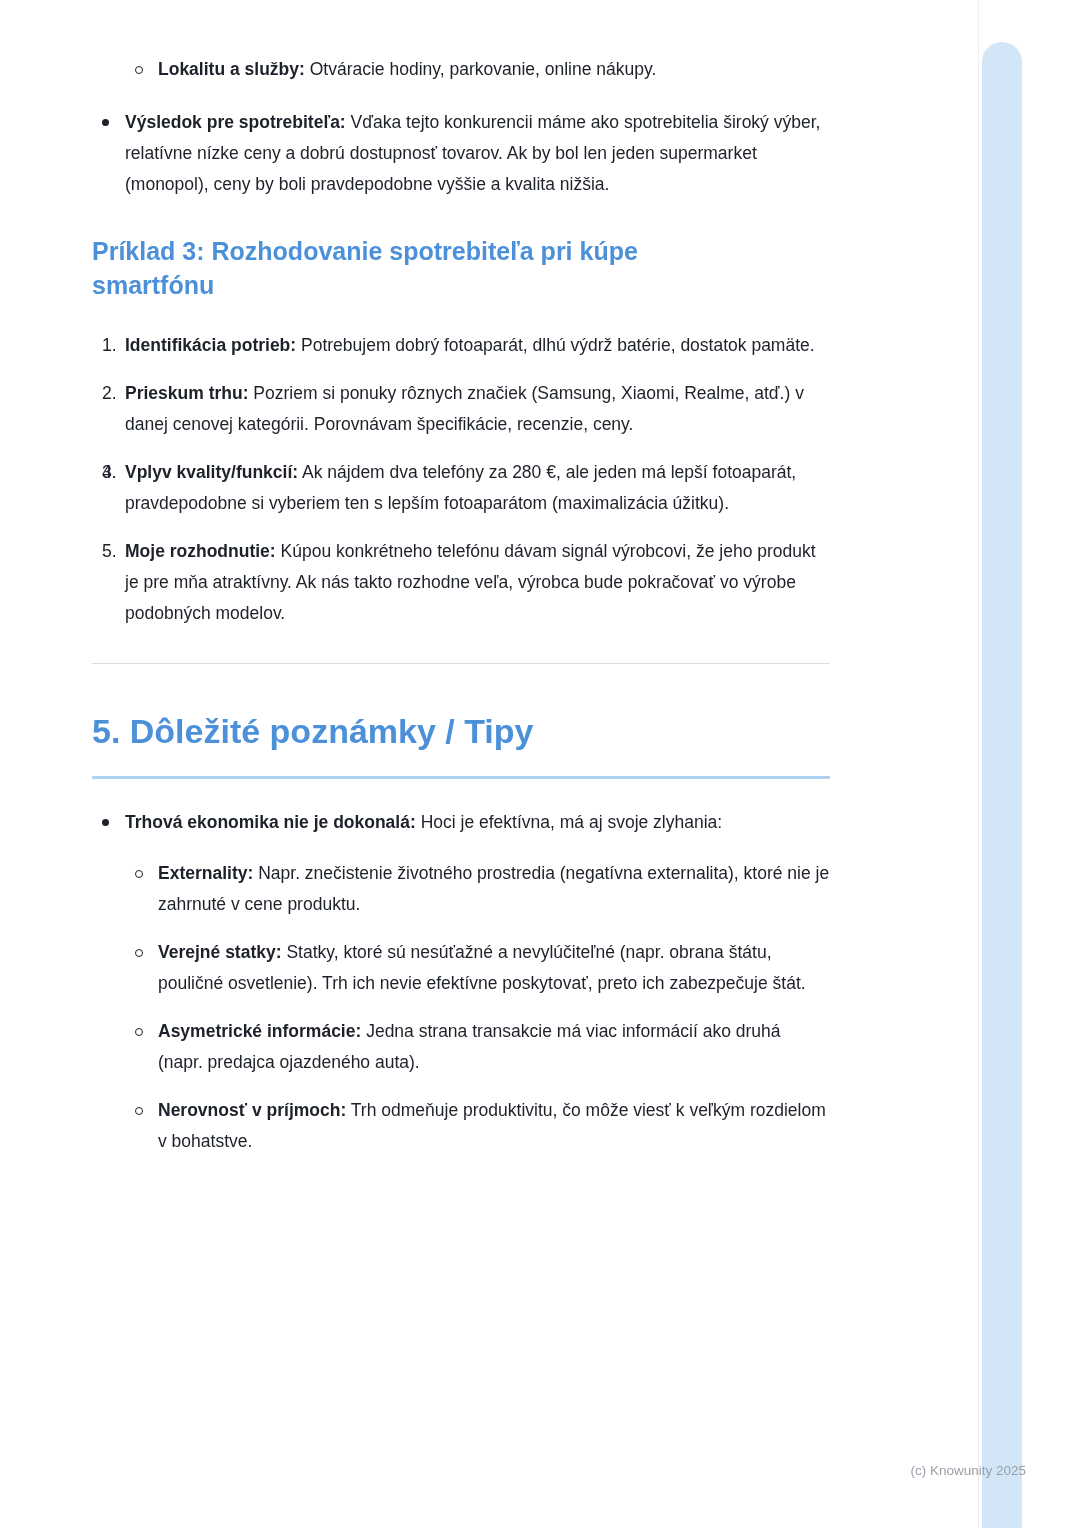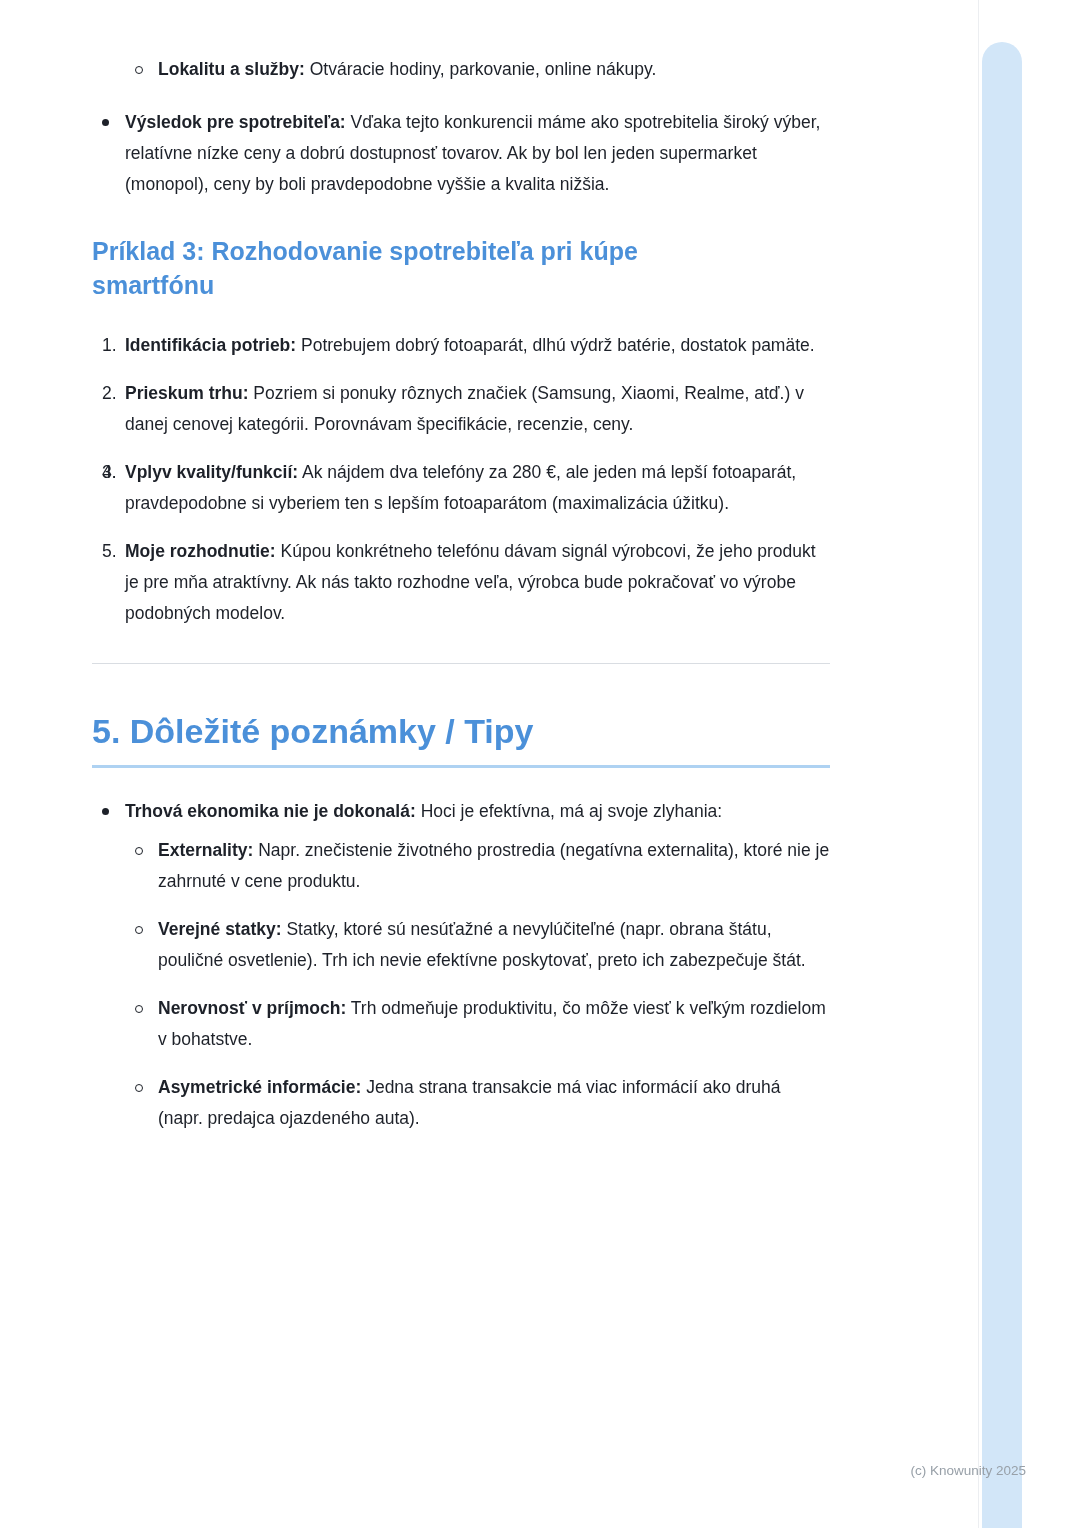--- a/index.html
+++ b/index.html
@@ -95,7 +95,7 @@
     font-weight: 700;
     color: var(--heading-blue, #4b90d9);
     margin: 46px 0 28px 0;
-    padding-bottom: 13px;
+    padding-bottom: 24px;
     border-bottom: 3px solid var(--underline-blue, #aed2f2);
   }
 

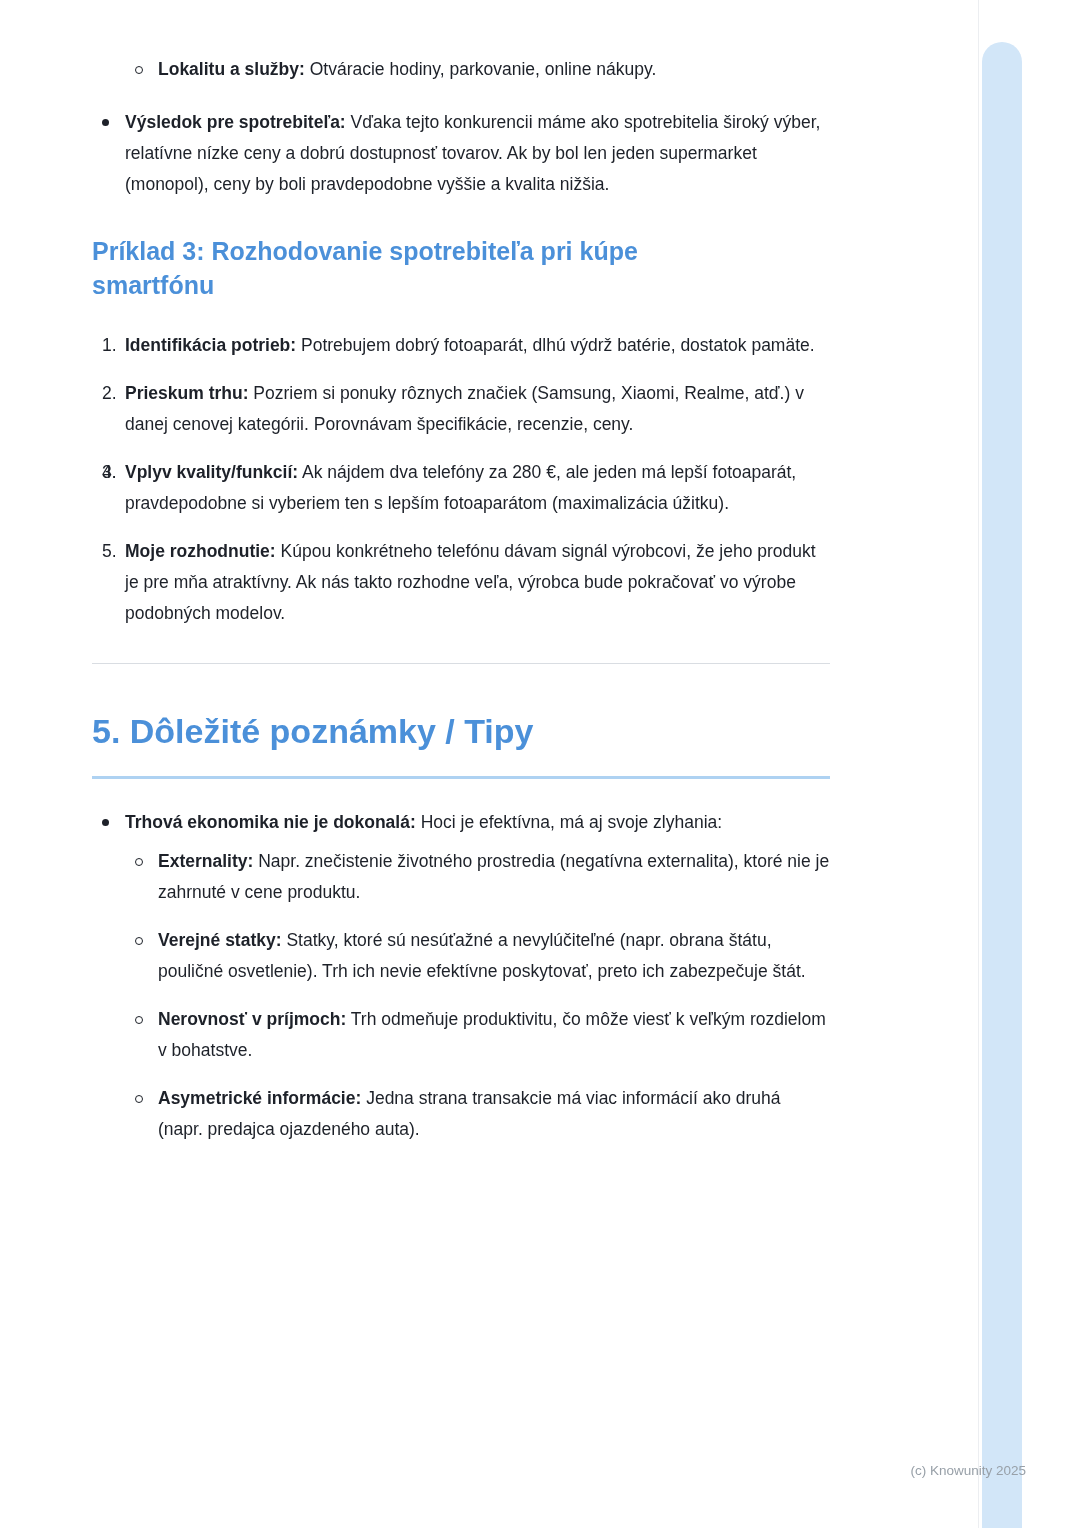--- a/index.html
+++ b/index.html
@@ -99,7 +99,7 @@
     border-bottom: 3px solid var(--underline-blue, #aed2f2);
   }
 
-  .tips { margin-bottom: 8px; }
+  .tips { margin-bottom: 20px; }
   .tips-subs .li { margin-bottom: 17px; }
 
   .footer {

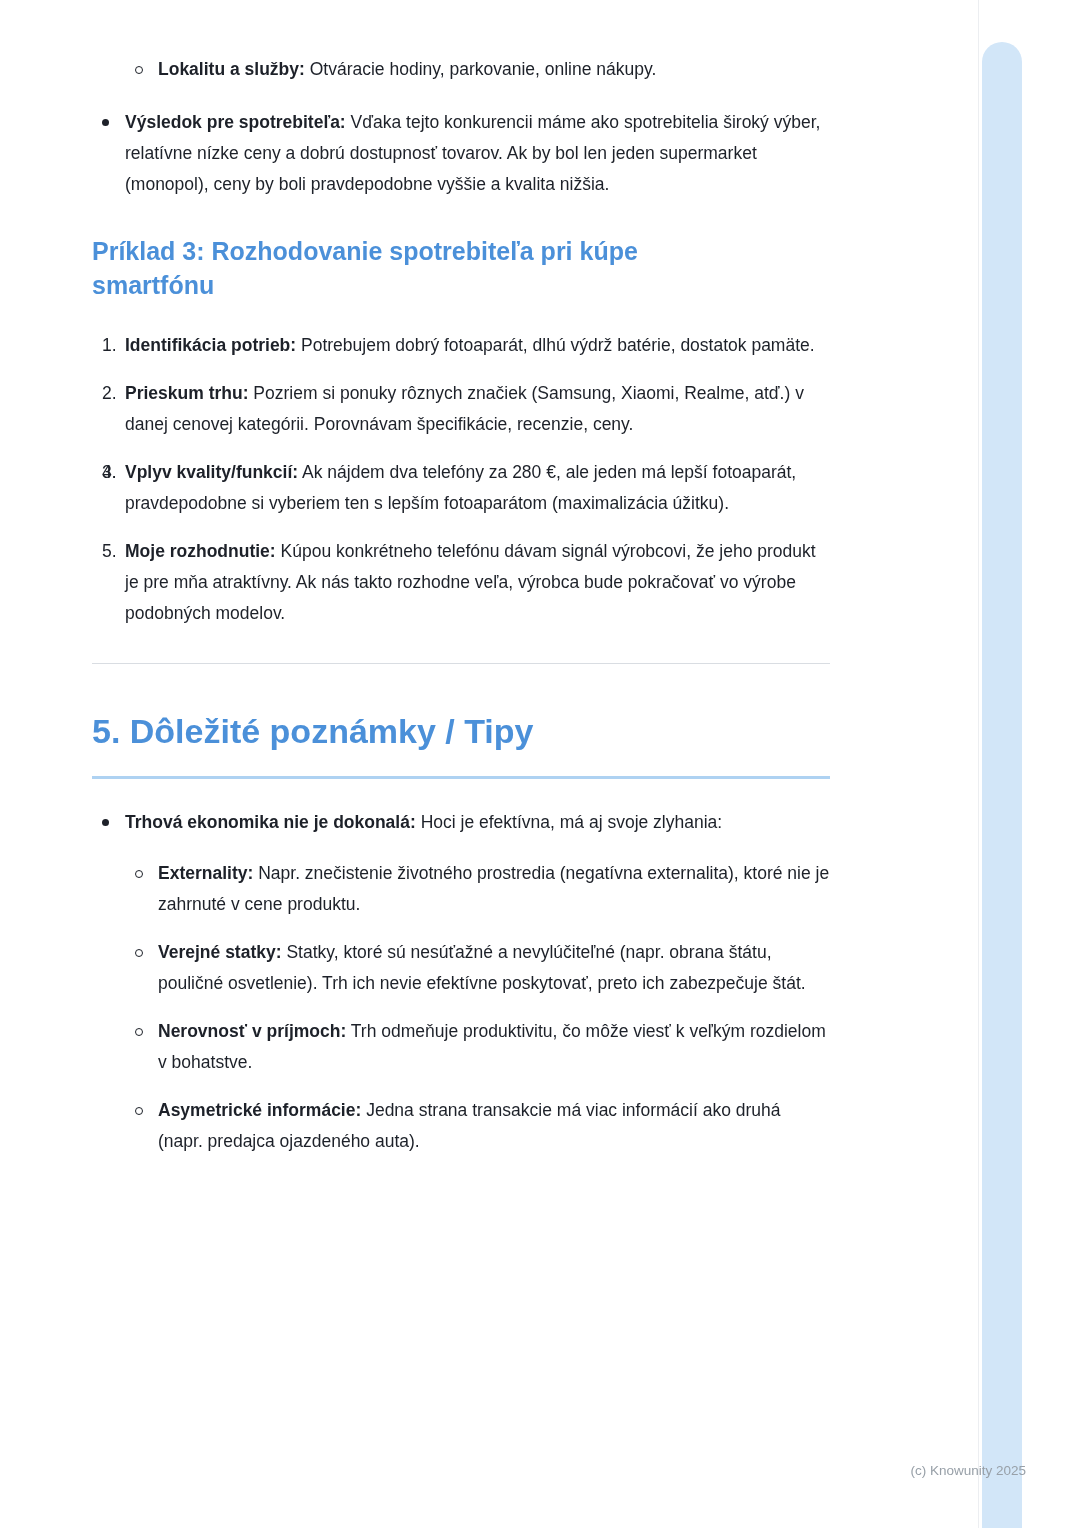--- a/index.html
+++ b/index.html
@@ -175,11 +175,11 @@
     </li>
     <li class="li li-sub">
       <span class="circle-icon"></span>
-      <span class="li-body"><b class="lbl">Nerovnosť v príjmoch:</b><span> Trh odmeňuje produktivitu, čo môže viesť k veľkým rozdielom v bohatstve.</span></span>
+      <span class="li-body"><b class="lbl">Asymetrické informácie:</b><span> Jedna strana transakcie má viac informácií ako druhá (napr. predajca ojazdeného auta).</span></span>
     </li>
     <li class="li li-sub">
       <span class="circle-icon"></span>
-      <span class="li-body"><b class="lbl">Asymetrické informácie:</b><span> Jedna strana transakcie má viac informácií ako druhá (napr. predajca ojazdeného auta).</span></span>
+      <span class="li-body"><b class="lbl">Nerovnosť v príjmoch:</b><span> Trh odmeňuje produktivitu, čo môže viesť k veľkým rozdielom v bohatstve.</span></span>
     </li>
   </ul>
 

